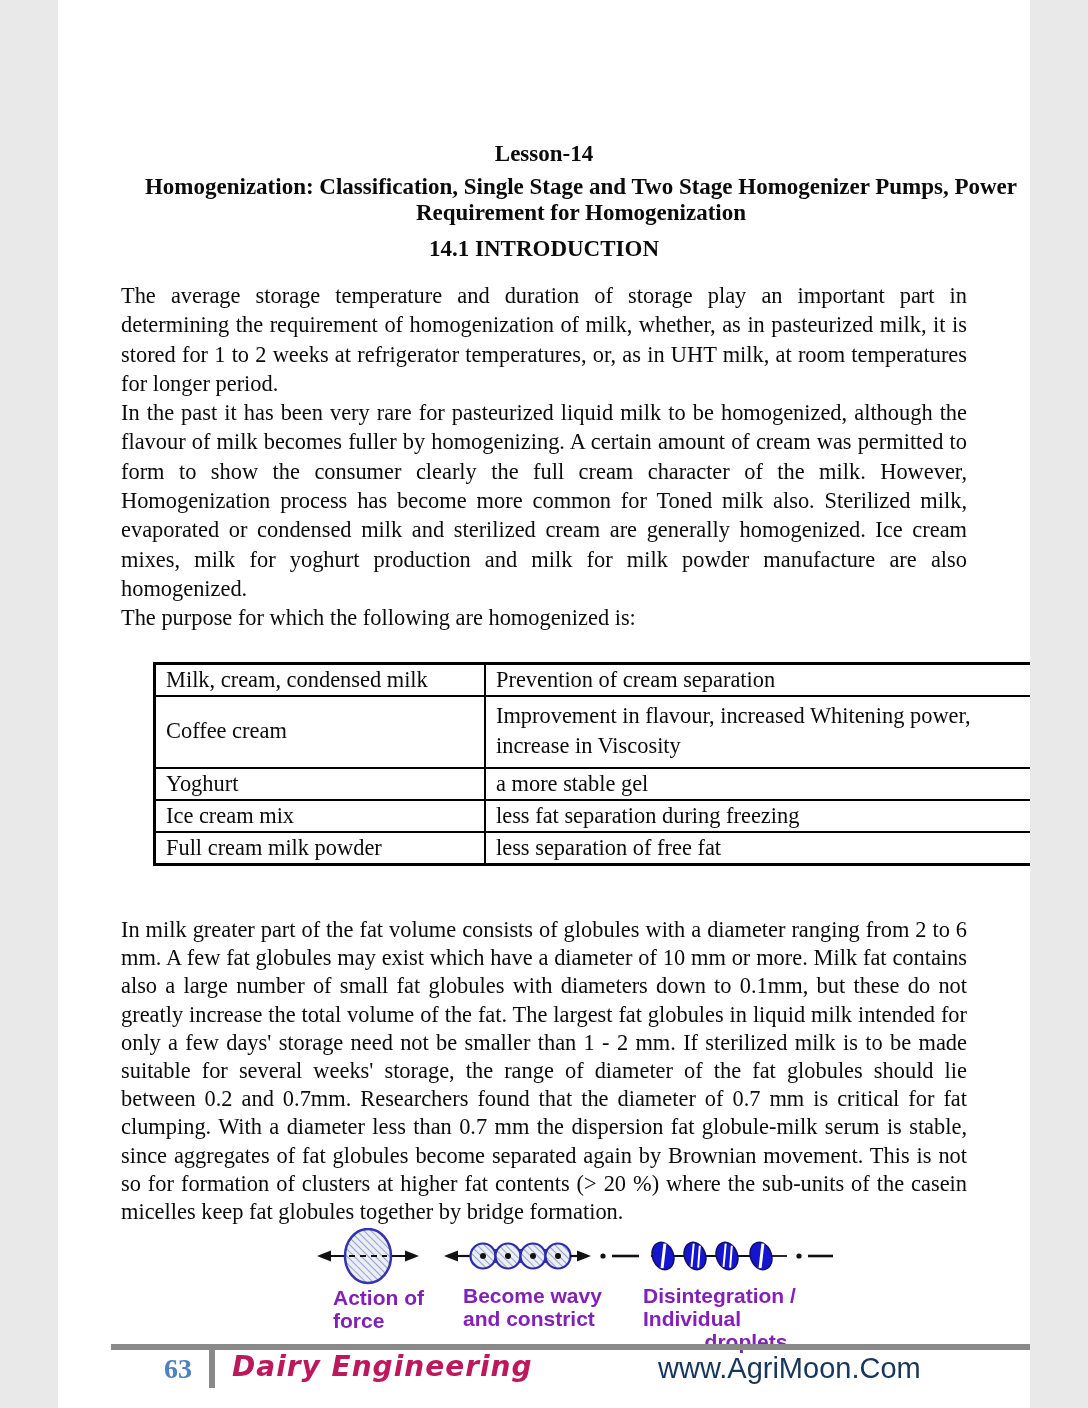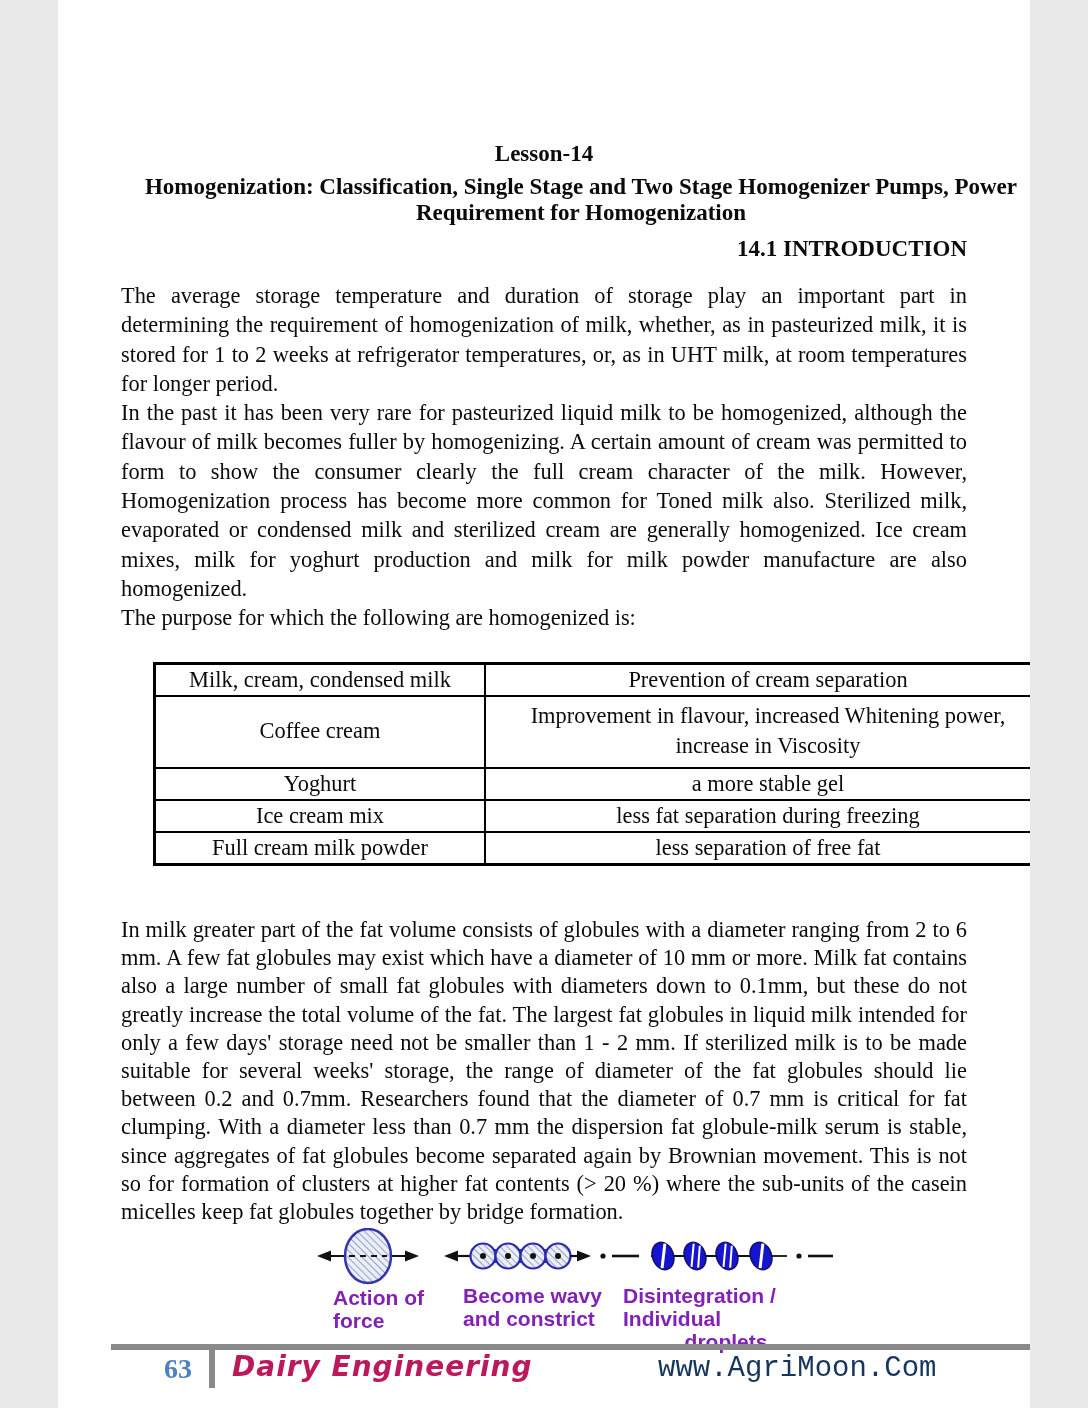--- a/index.html
+++ b/index.html
@@ -23,7 +23,7 @@
   }
   .sec-title{
     font-weight:bold;font-size:23px;line-height:26px;
-    text-align:right;margin-top:10px;
+    text-align:center;margin-top:10px;
   }
   
   .intro-block{left:63px;right:63px;top:281px;}

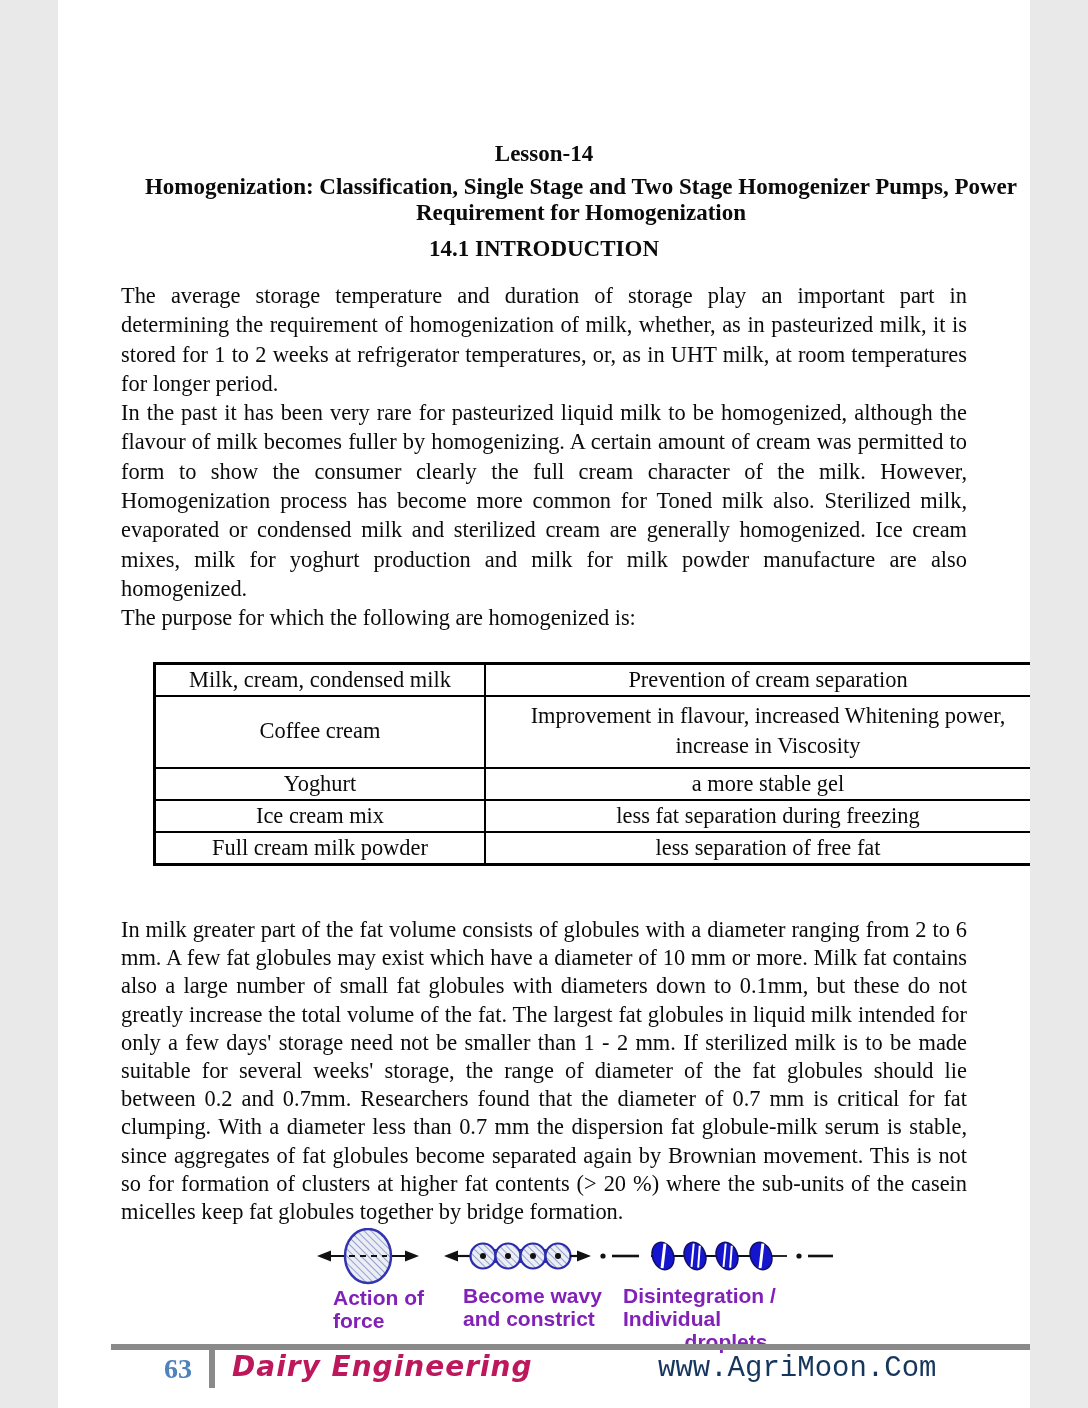--- a/index.html
+++ b/index.html
@@ -41,7 +41,7 @@
   .purpose-table td{
     border:2px solid #000;
     font-size:22.4px;line-height:28px;
-    text-align:center;vertical-align:middle;
+    text-align:left;vertical-align:middle;
     padding:1px 10px;
     height:27px;
   }

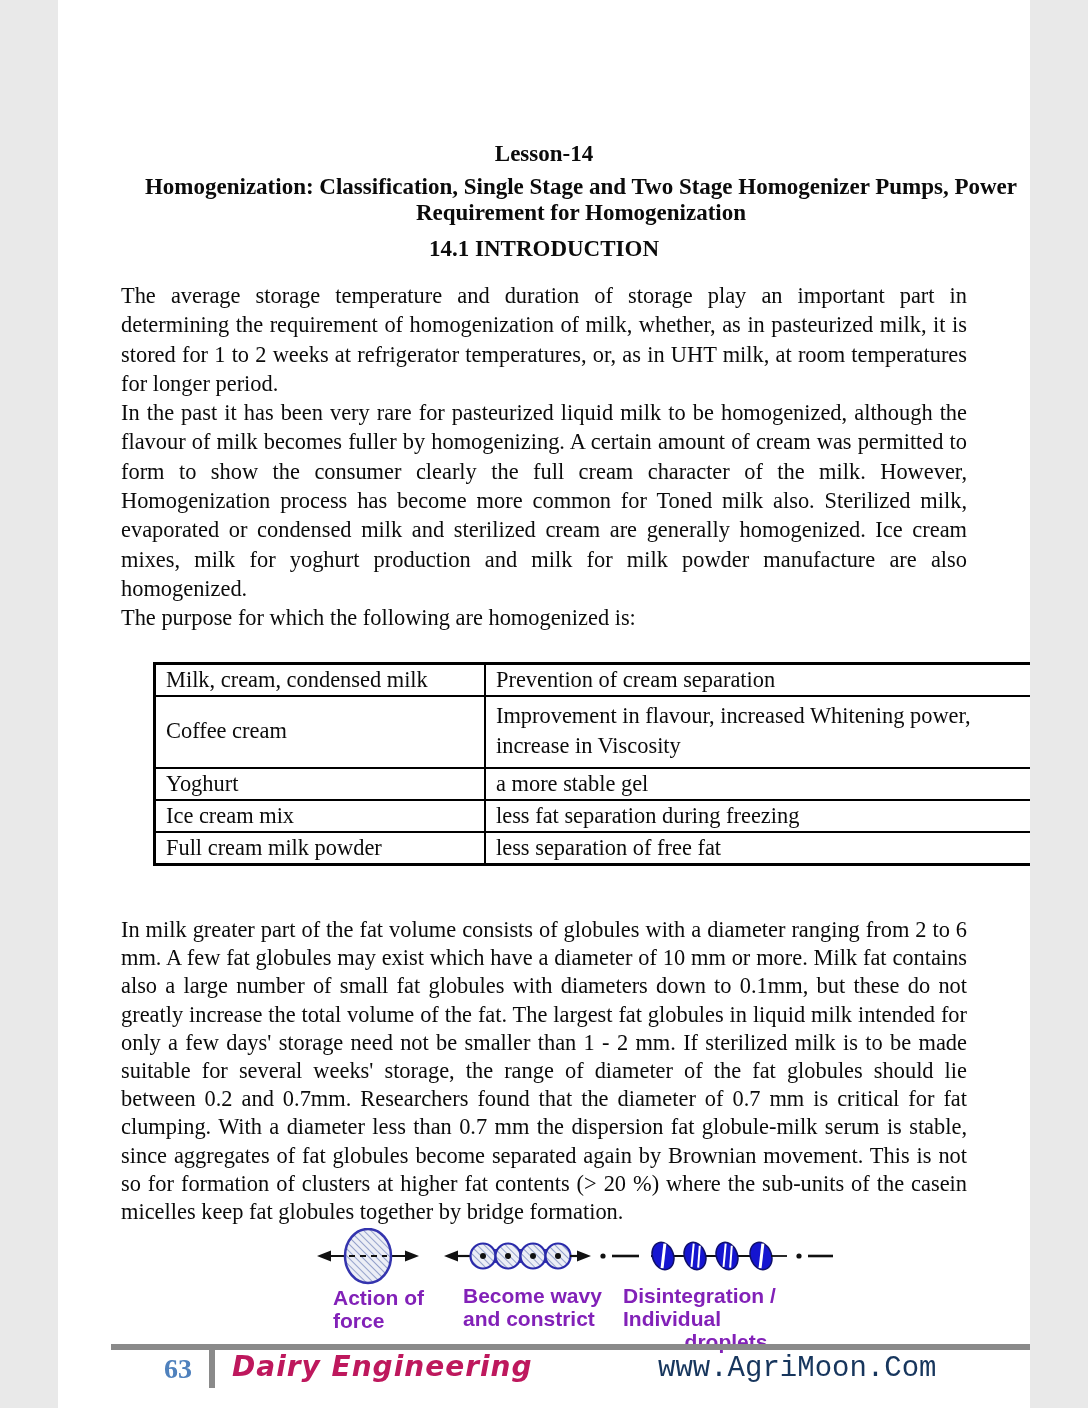--- a/index.html
+++ b/index.html
@@ -60,7 +60,7 @@
   }
   .dlabel-1{left:212px;top:58px;}
   .dlabel-2{left:342px;top:56px;}
-  .dlabel-3{left:502px;top:56px;width:206px;}
+  .dlabel-3{left:522px;top:56px;width:206px;}
   .dlabel-3 .l2{text-align:center;}
   
   .footer-line{left:53px;top:1344px;width:982px;height:6px;background:#8a8a8a;}

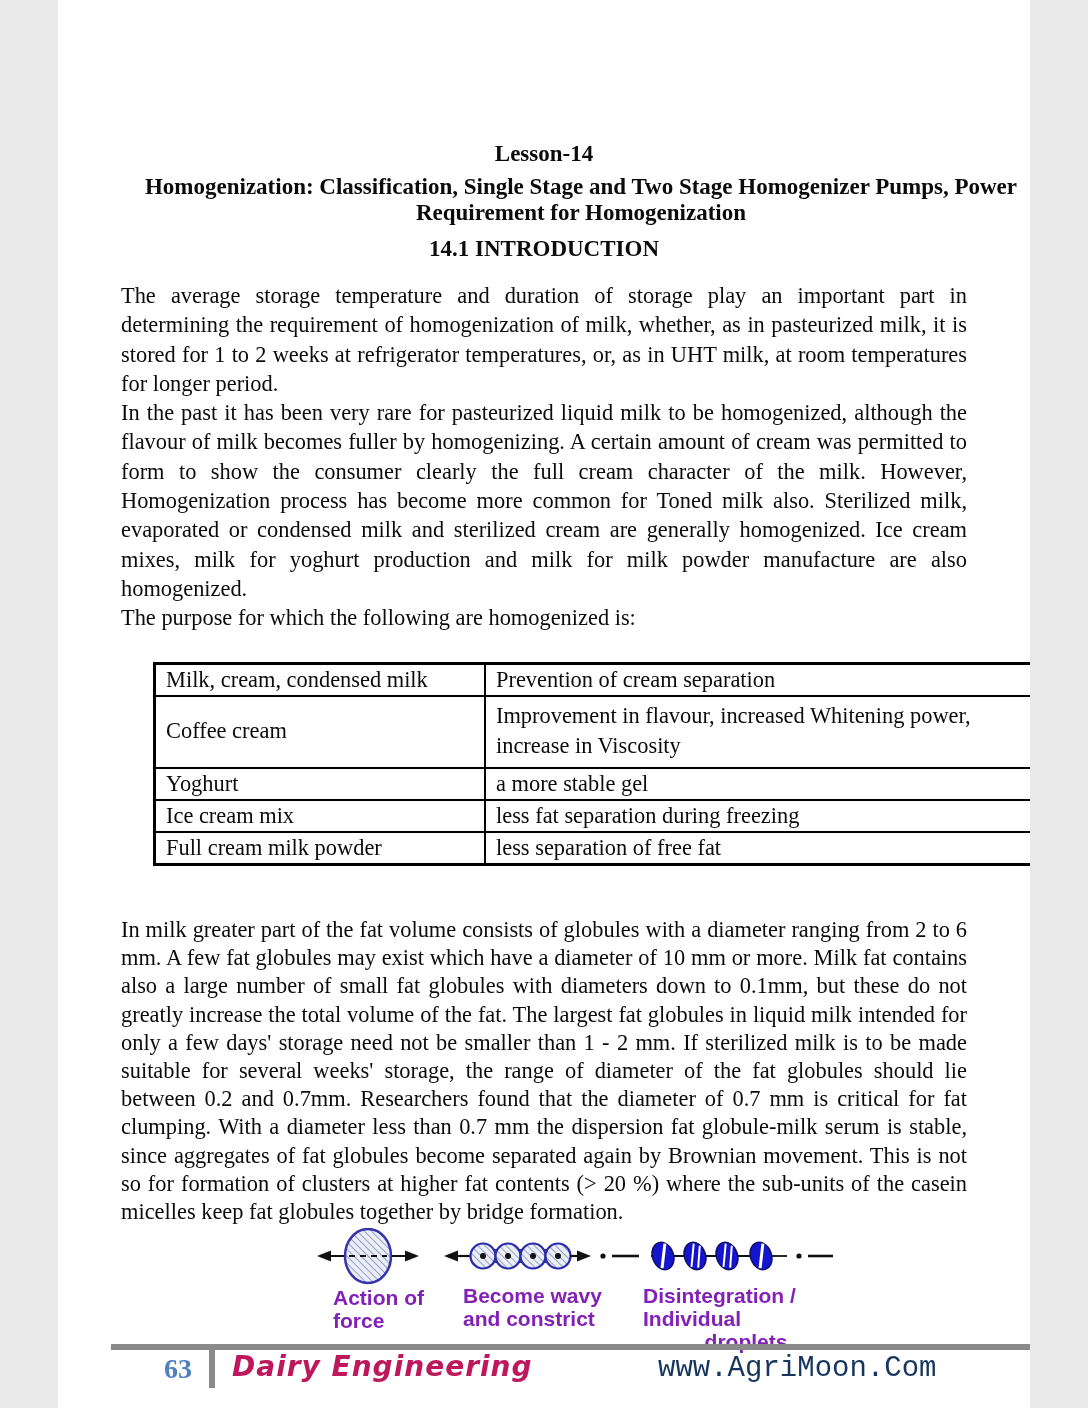--- a/index.html
+++ b/index.html
@@ -78,7 +78,7 @@
   }
   .footer-site{
     left:600px;top:1352px;
-    font-family:Liberation Mono, monospace;
+    font-family:Liberation Sans, sans-serif;
     font-size:29px;color:#17365d;
   }
 </style>

